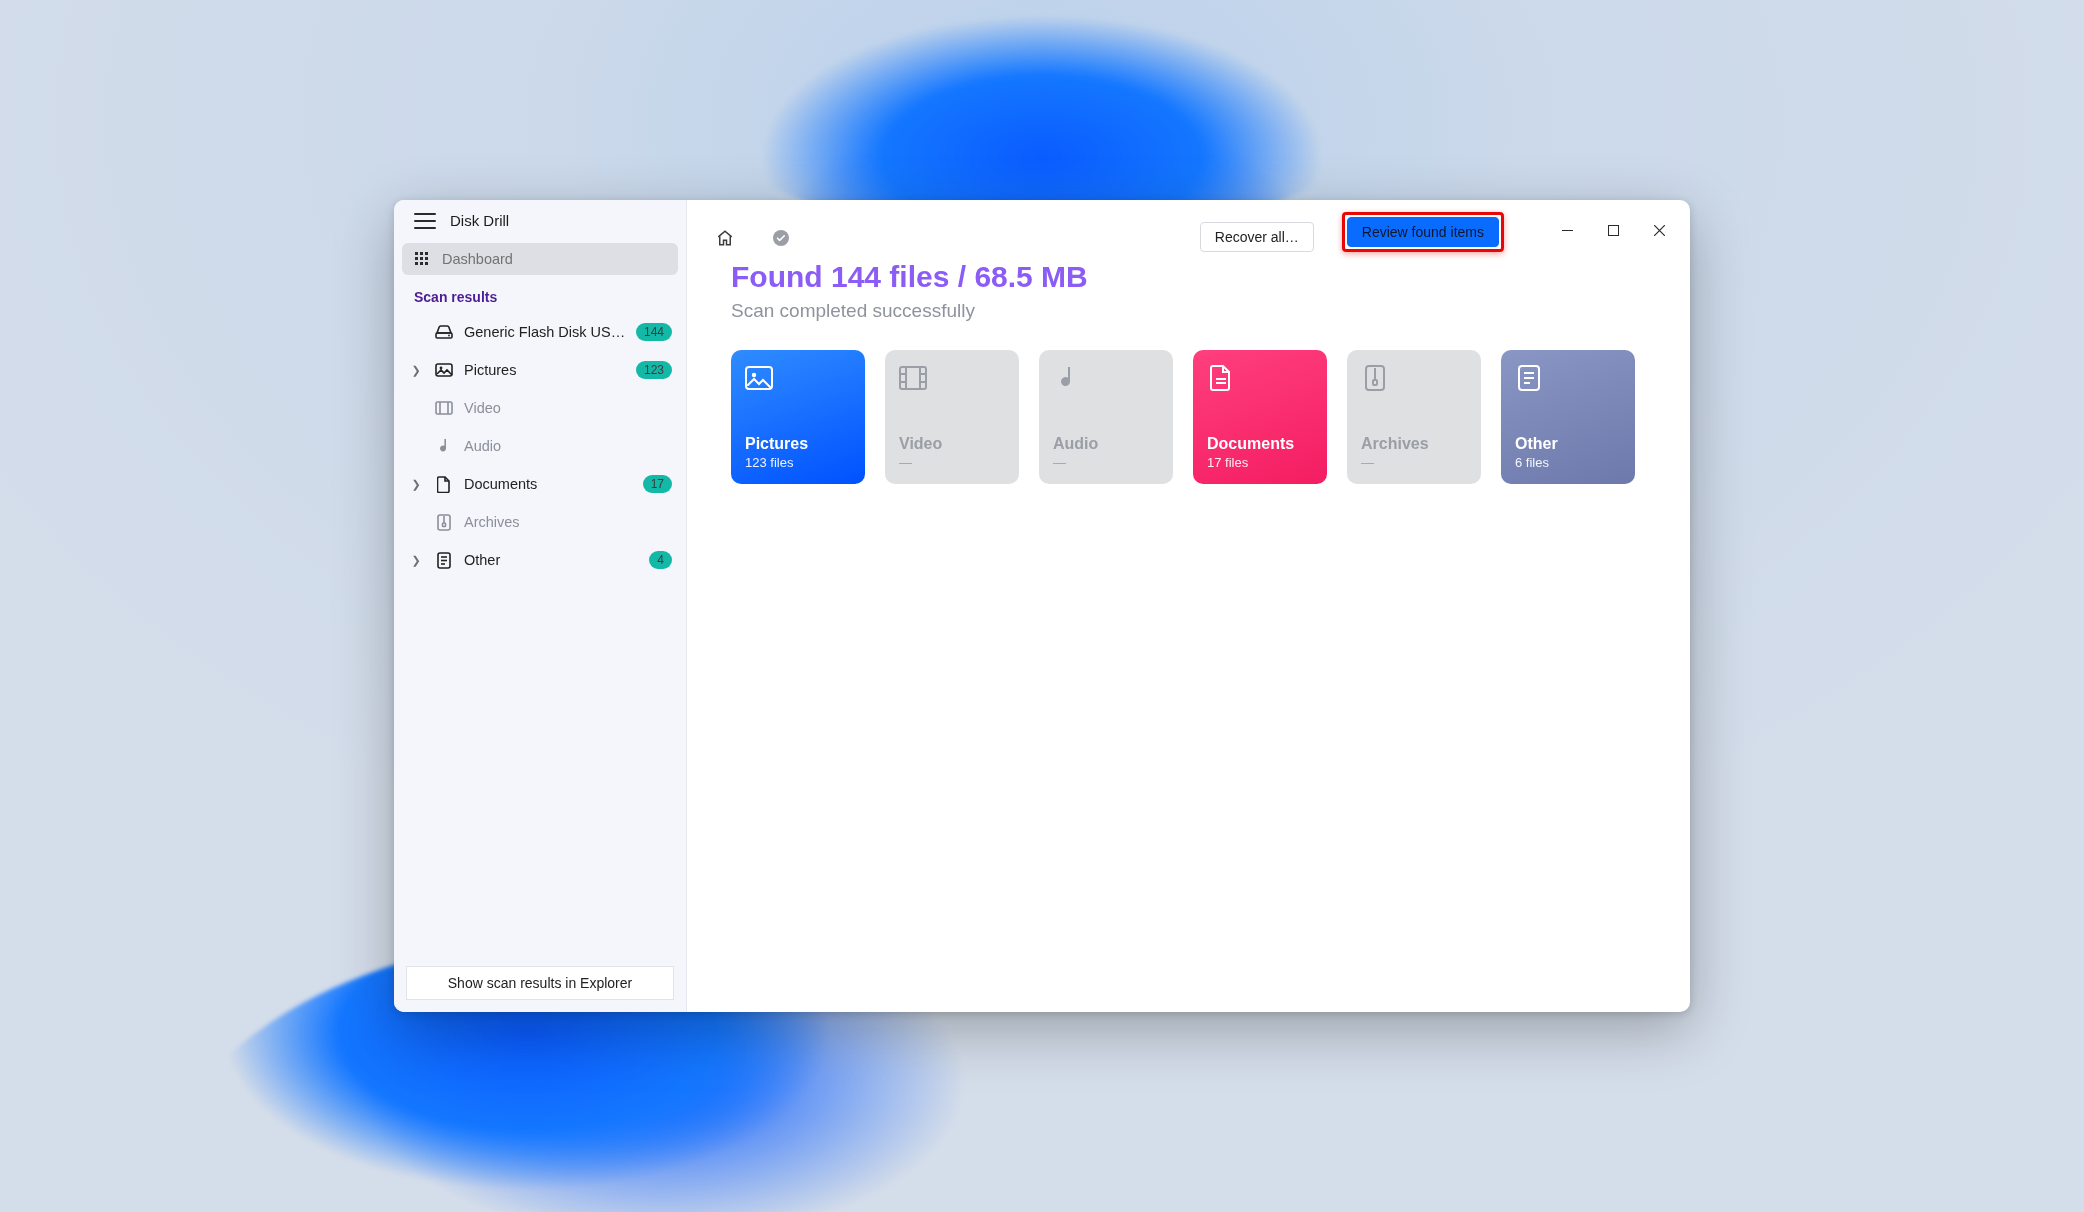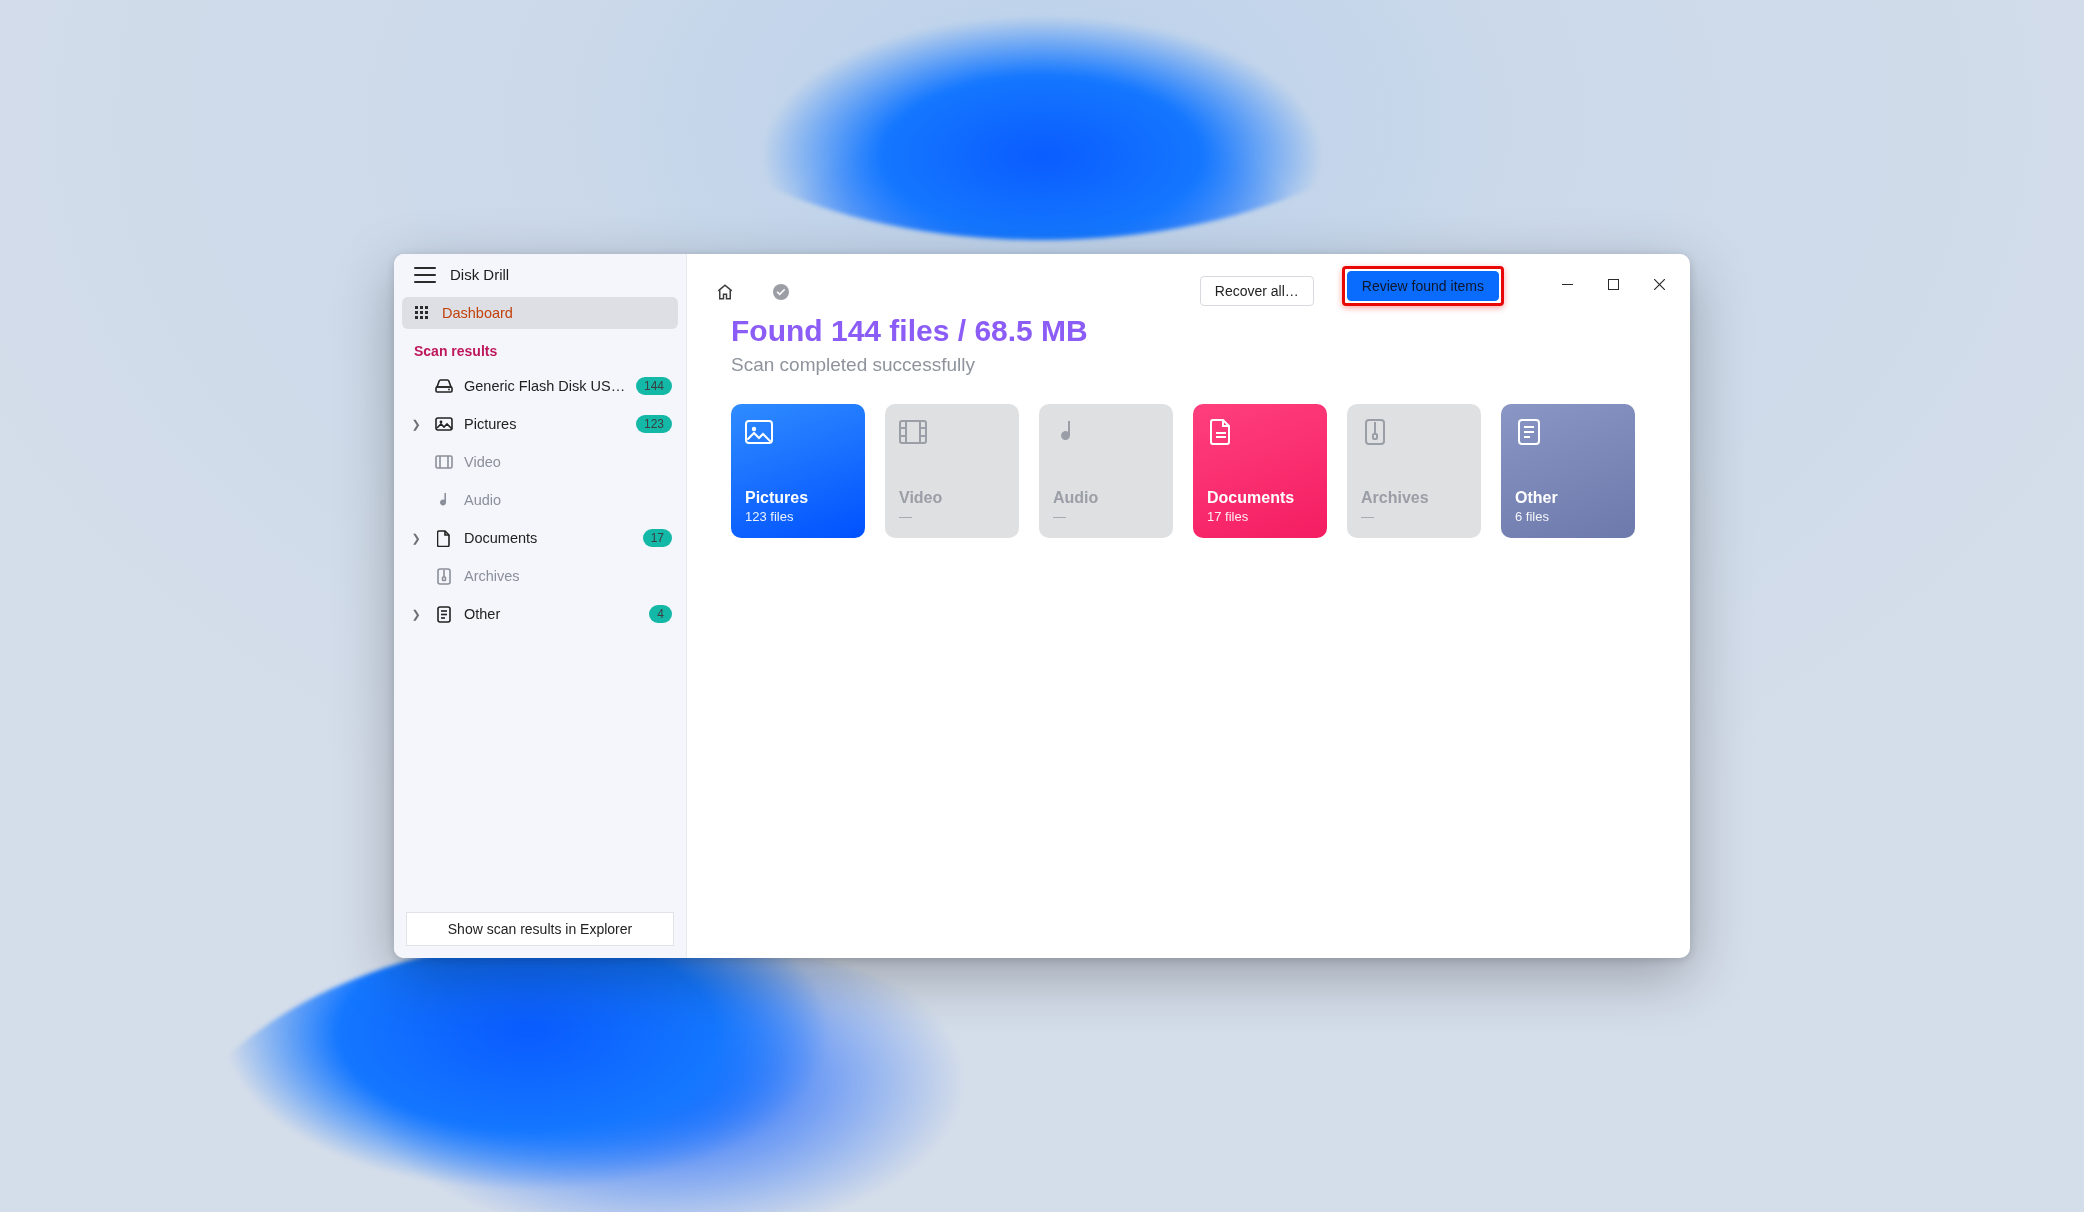--- a/index.html
+++ b/index.html
@@ -38,7 +38,7 @@
 
   .window {
     width: 1296px;
-    height: 704px;
+    height: 812px;
     background: #ffffff;
     border-radius: 10px;
     box-shadow: 0 18px 60px rgba(0,0,0,0.28), 0 2px 8px rgba(0,0,0,0.15);

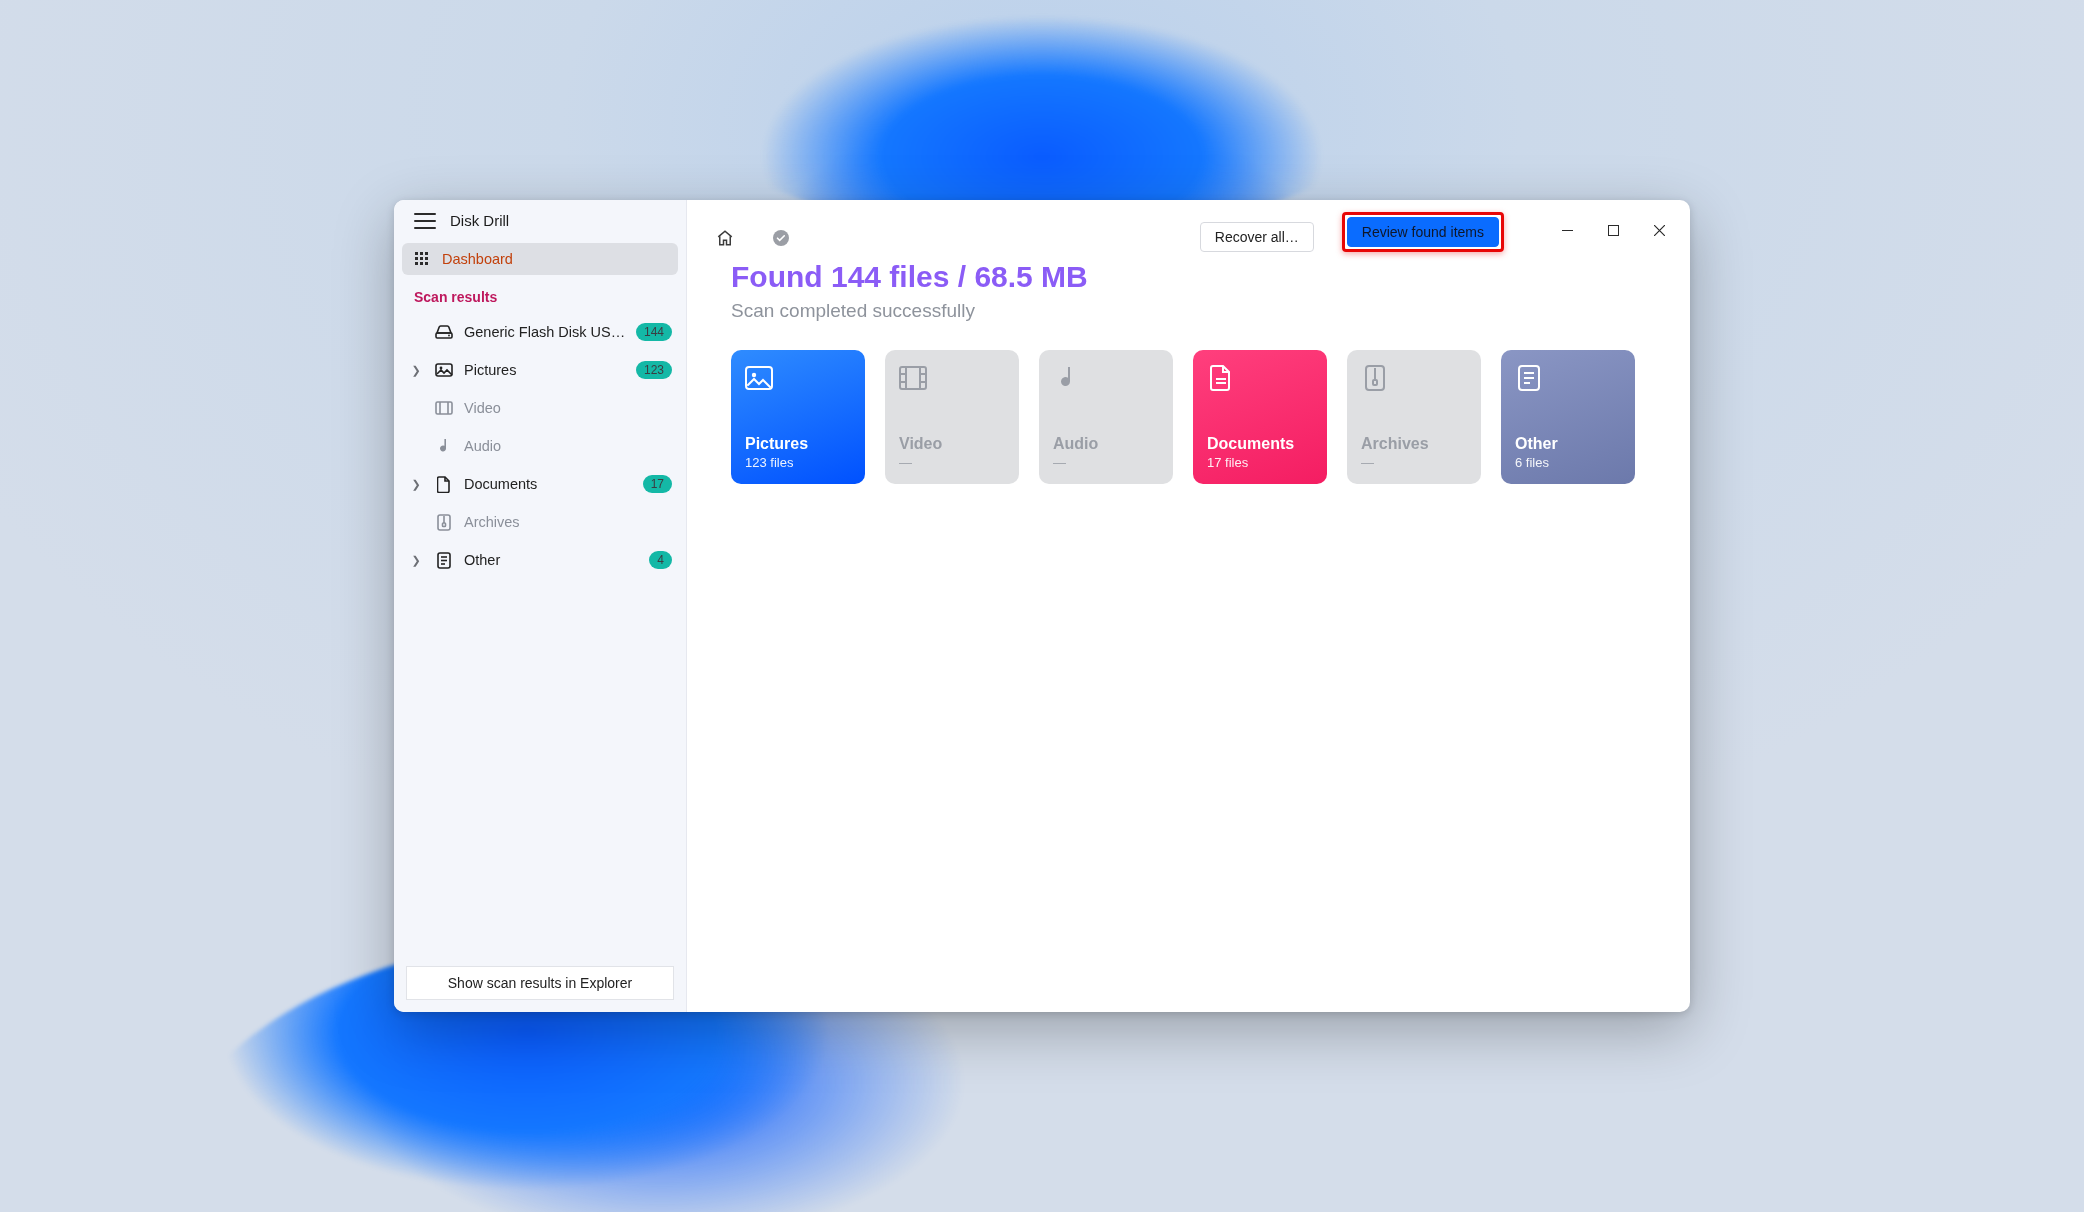--- a/index.html
+++ b/index.html
@@ -78,7 +78,7 @@
     padding: 0 12px;
     border-radius: 6px;
     font-size: 14.5px;
-    color: #c2410c;
+    color: #737373;
     cursor: pointer;
     position: relative;
   }

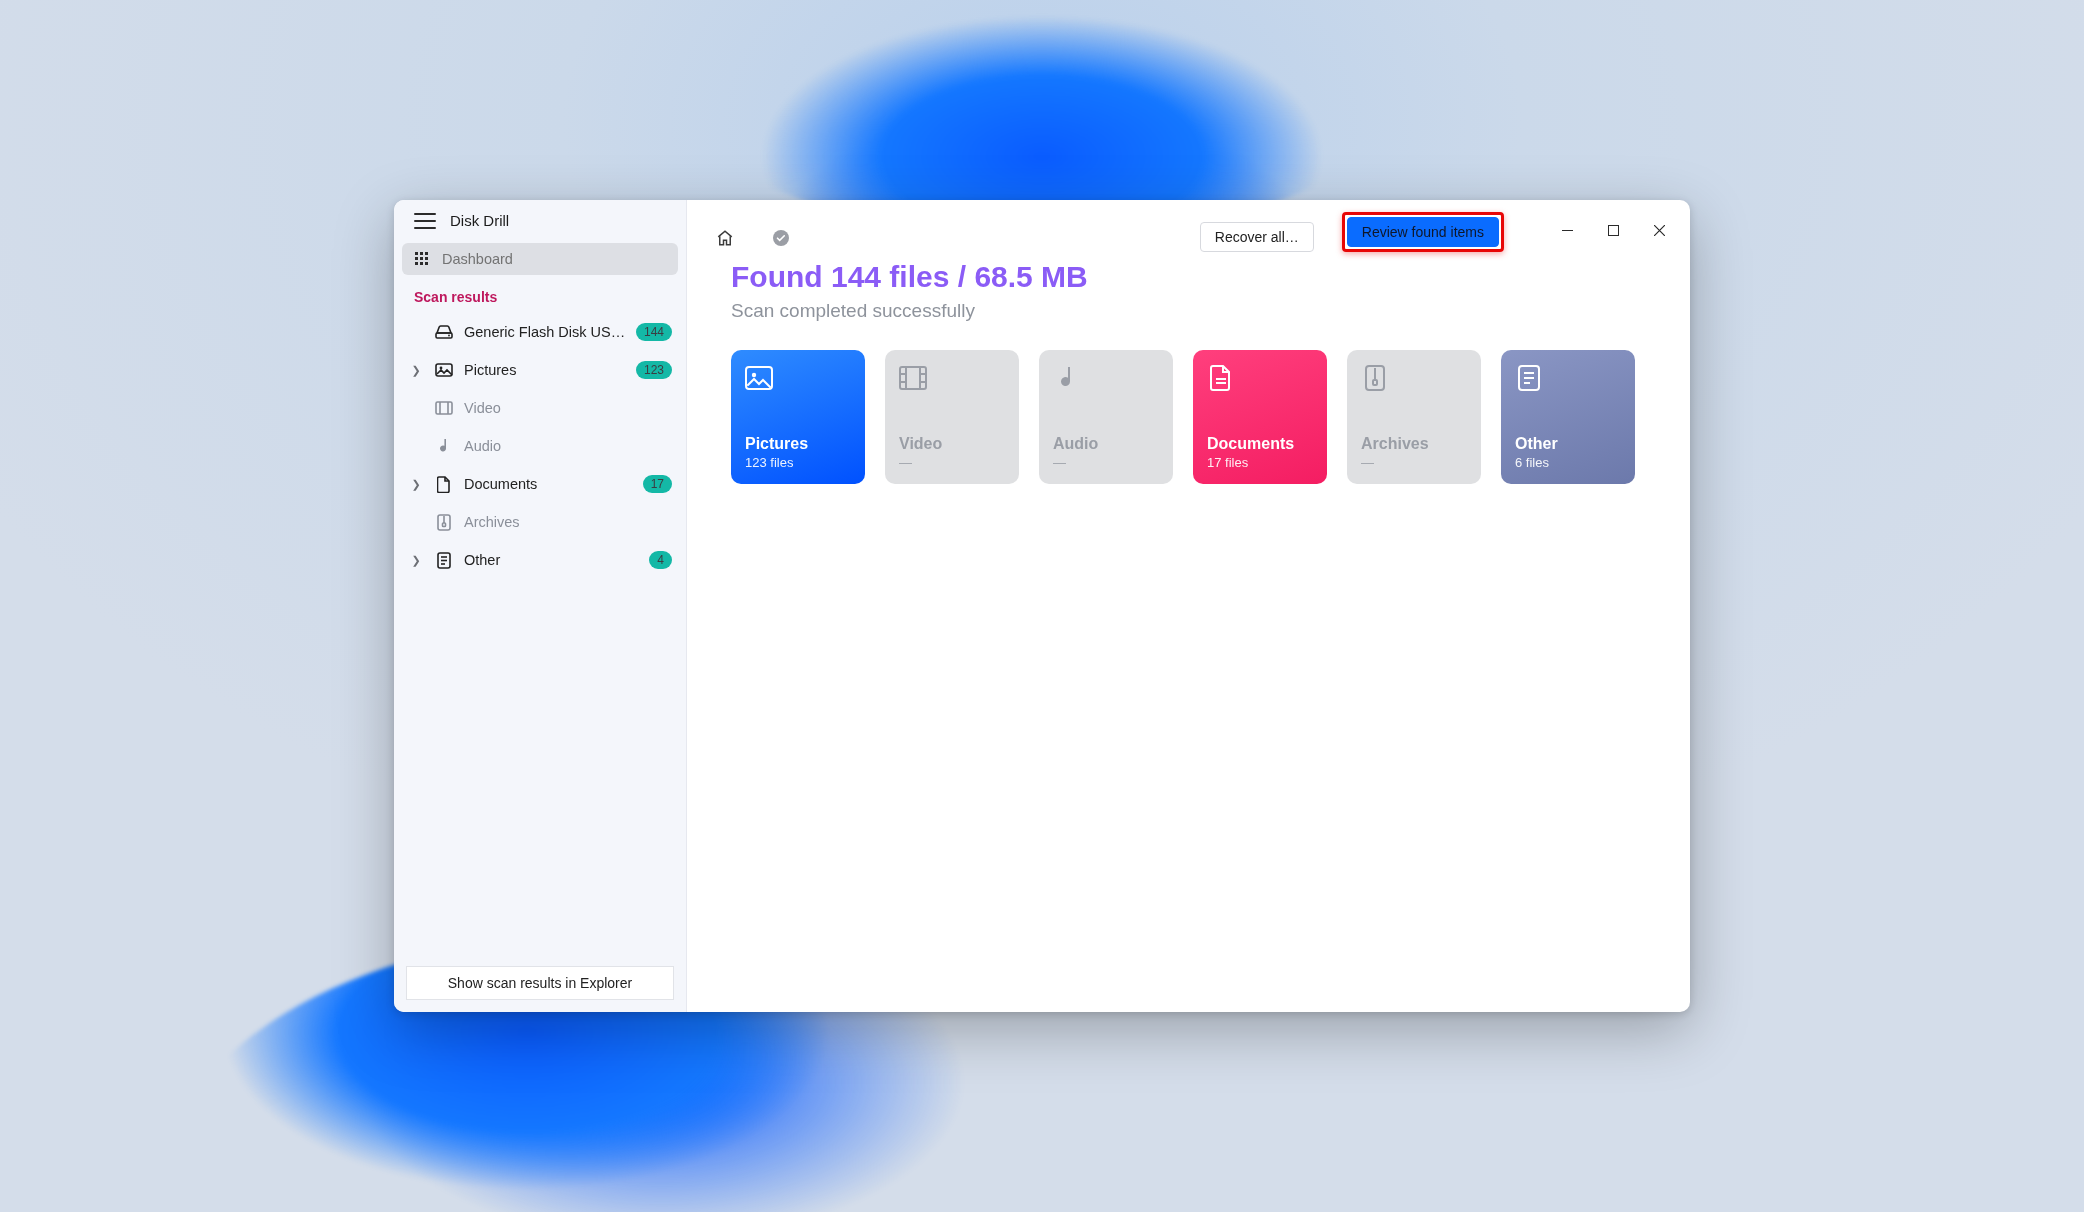--- a/index.html
+++ b/index.html
@@ -87,7 +87,7 @@
     padding: 14px 20px 8px 20px;
     font-size: 14px;
     font-weight: 600;
-    color: #be185d;
+    color: #4c1d95;
   }
   .tree { padding: 0 8px; }
   .tree-item {

